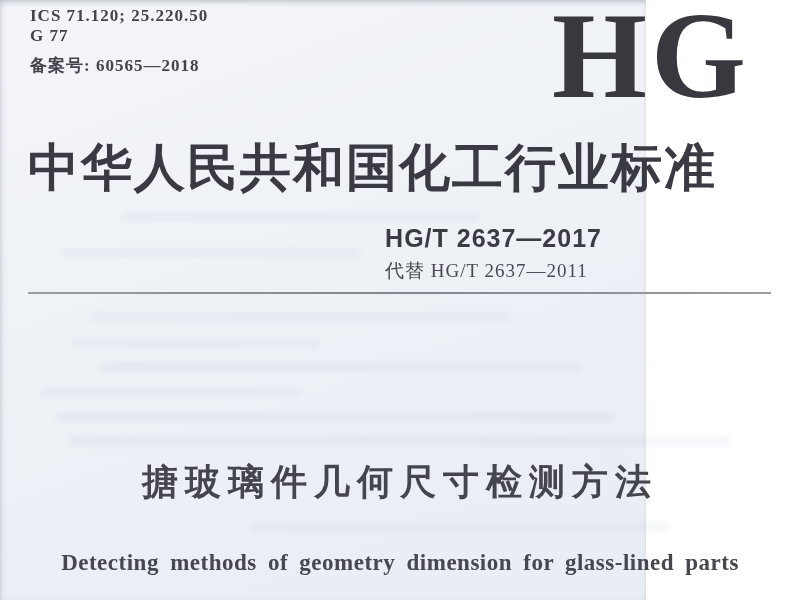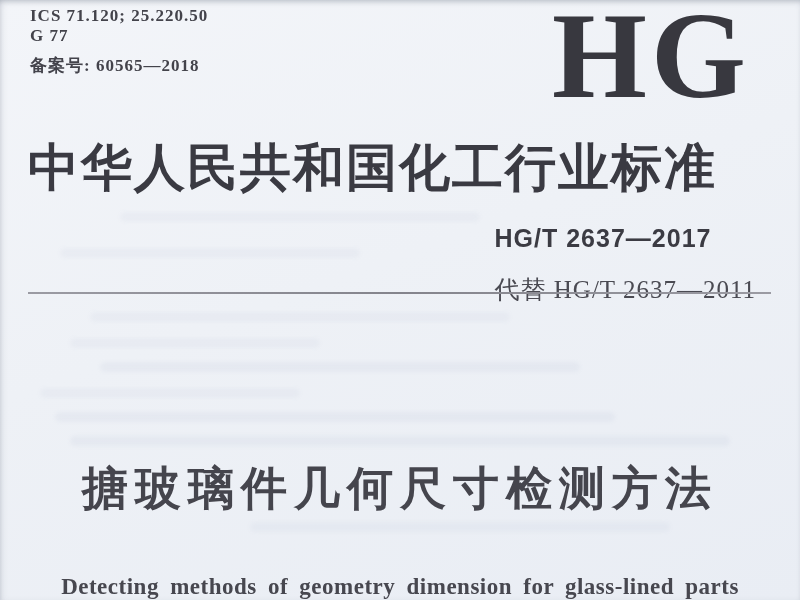--- a/index.html
+++ b/index.html
@@ -12,7 +12,7 @@
   }
   .scan-page {
     position: relative;
-    width: 800px;
+    width: 646px;
     height: 600px;
     background: linear-gradient(160deg, #f3f5f9 0%, #eef1f6 45%, #e9edf4 100%);
     box-shadow: inset 0 4px 6px -3px rgba(70,80,100,0.35),

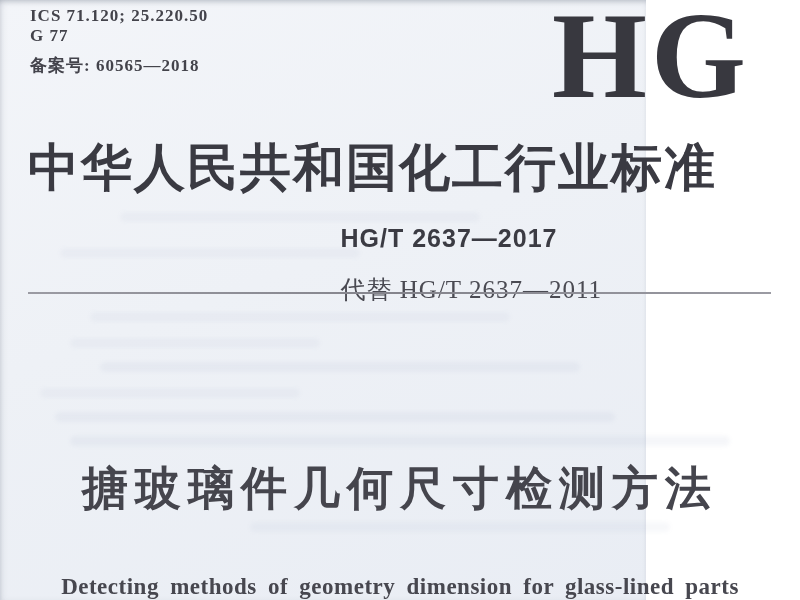--- a/index.html
+++ b/index.html
@@ -76,9 +76,9 @@
     color: #3b3b43;
   }
   .std .replaces {
-    margin-top: 20px;
+    margin-top: 5px;
     font-family: "Liberation Serif", "DejaVu Serif", serif;
-    font-size: 25px;
+    font-size: 19px;
     letter-spacing: 1px;
     color: #4a4a52;
   }

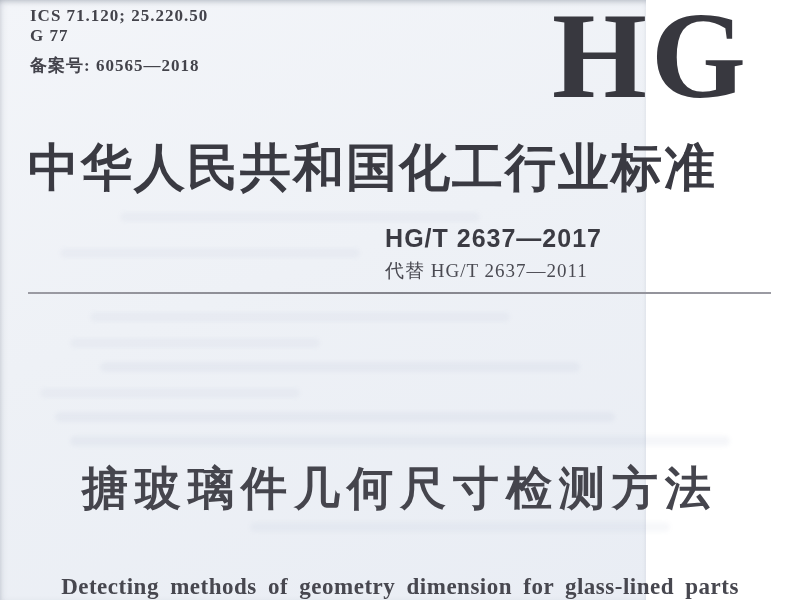--- a/index.html
+++ b/index.html
@@ -122,7 +122,7 @@
     text-align: center;
     font-family: "DejaVu Sans", "Liberation Sans", sans-serif;
     font-weight: 700;
-    font-size: 46px;
+    font-size: 36px;
     letter-spacing: 7px;
     color: #45454d;
   }

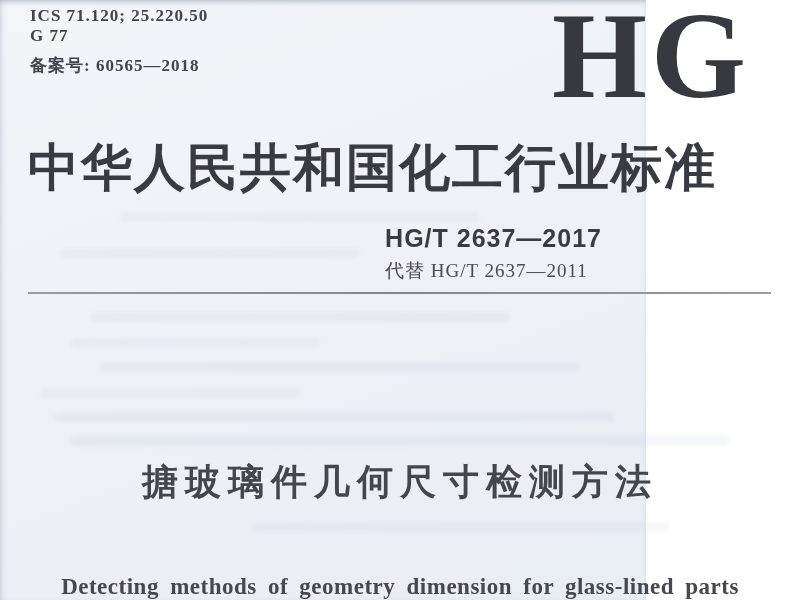--- a/index.html
+++ b/index.html
@@ -140,7 +140,6 @@
     letter-spacing: 0.5px;
     word-spacing: 5px;
     color: #47474f;
-    margin-top: 24px;
   }
 </style>
 </head>

